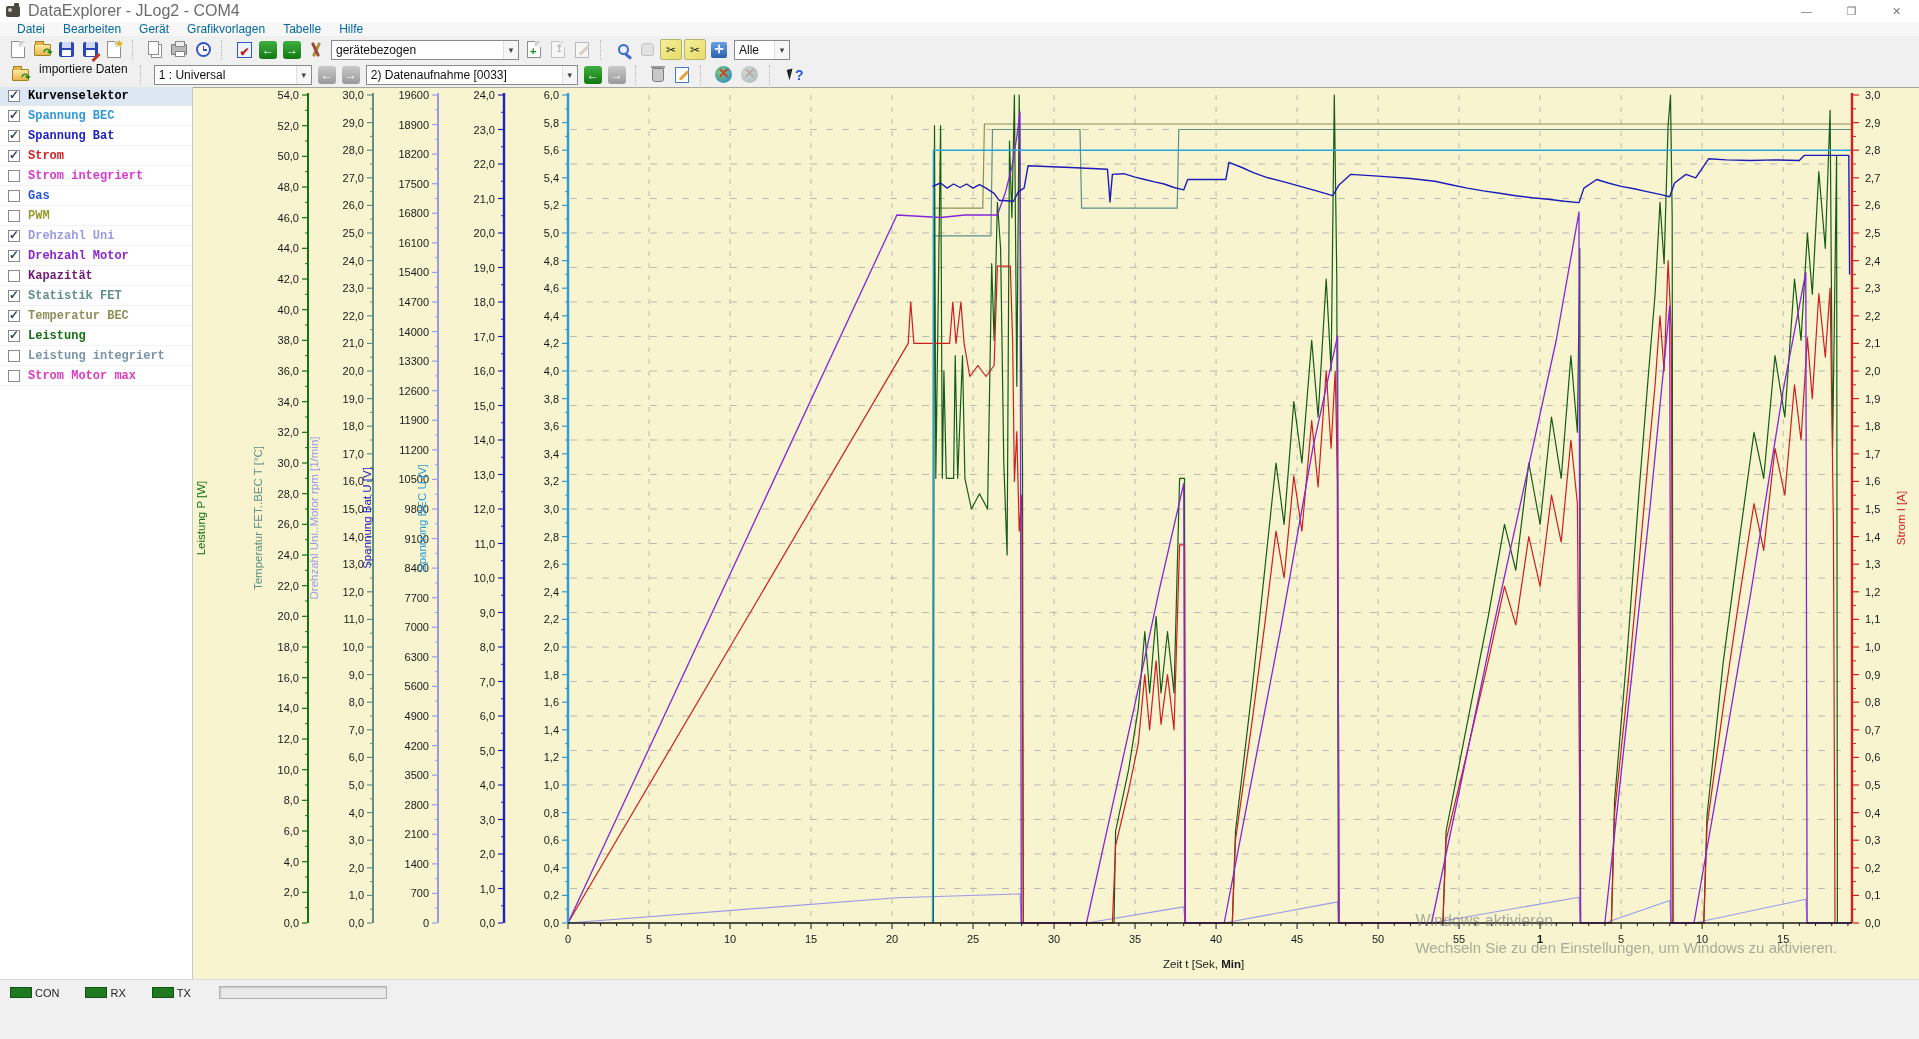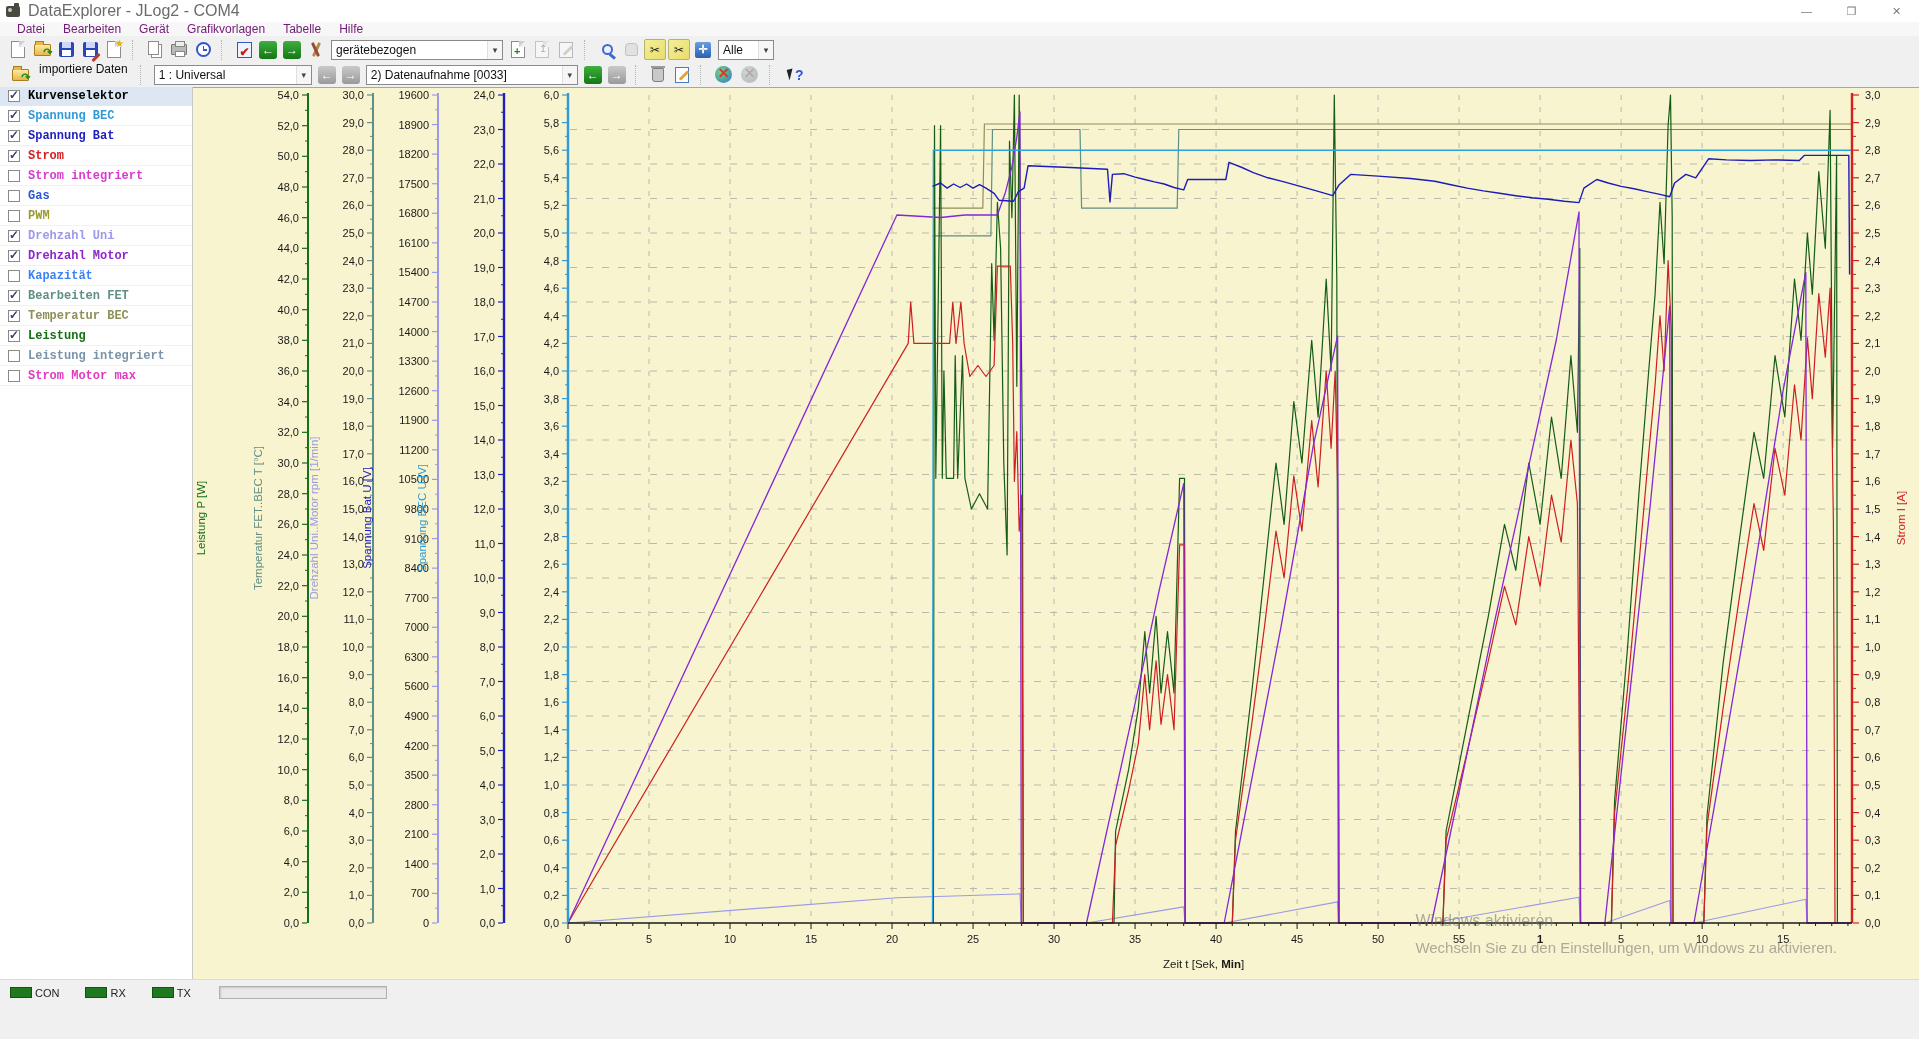--- a/index.html
+++ b/index.html
@@ -18,7 +18,7 @@
     color:#7a7a7a; font-size:11px; }
   
   .menubar { height:15px; background:#f7f7f7; display:flex; align-items:center; padding-left:8px; gap:0; border-bottom:1px solid #f0f0f0;}
-  .menu-item { padding:0 9px; font-size:12px; color:#701a75; }
+  .menu-item { padding:0 9px; font-size:12px; color:#0369a1; }
 
   
   .toolbar { height:25px; background:#f0f0f0; display:flex; align-items:center; padding-left:6px; }

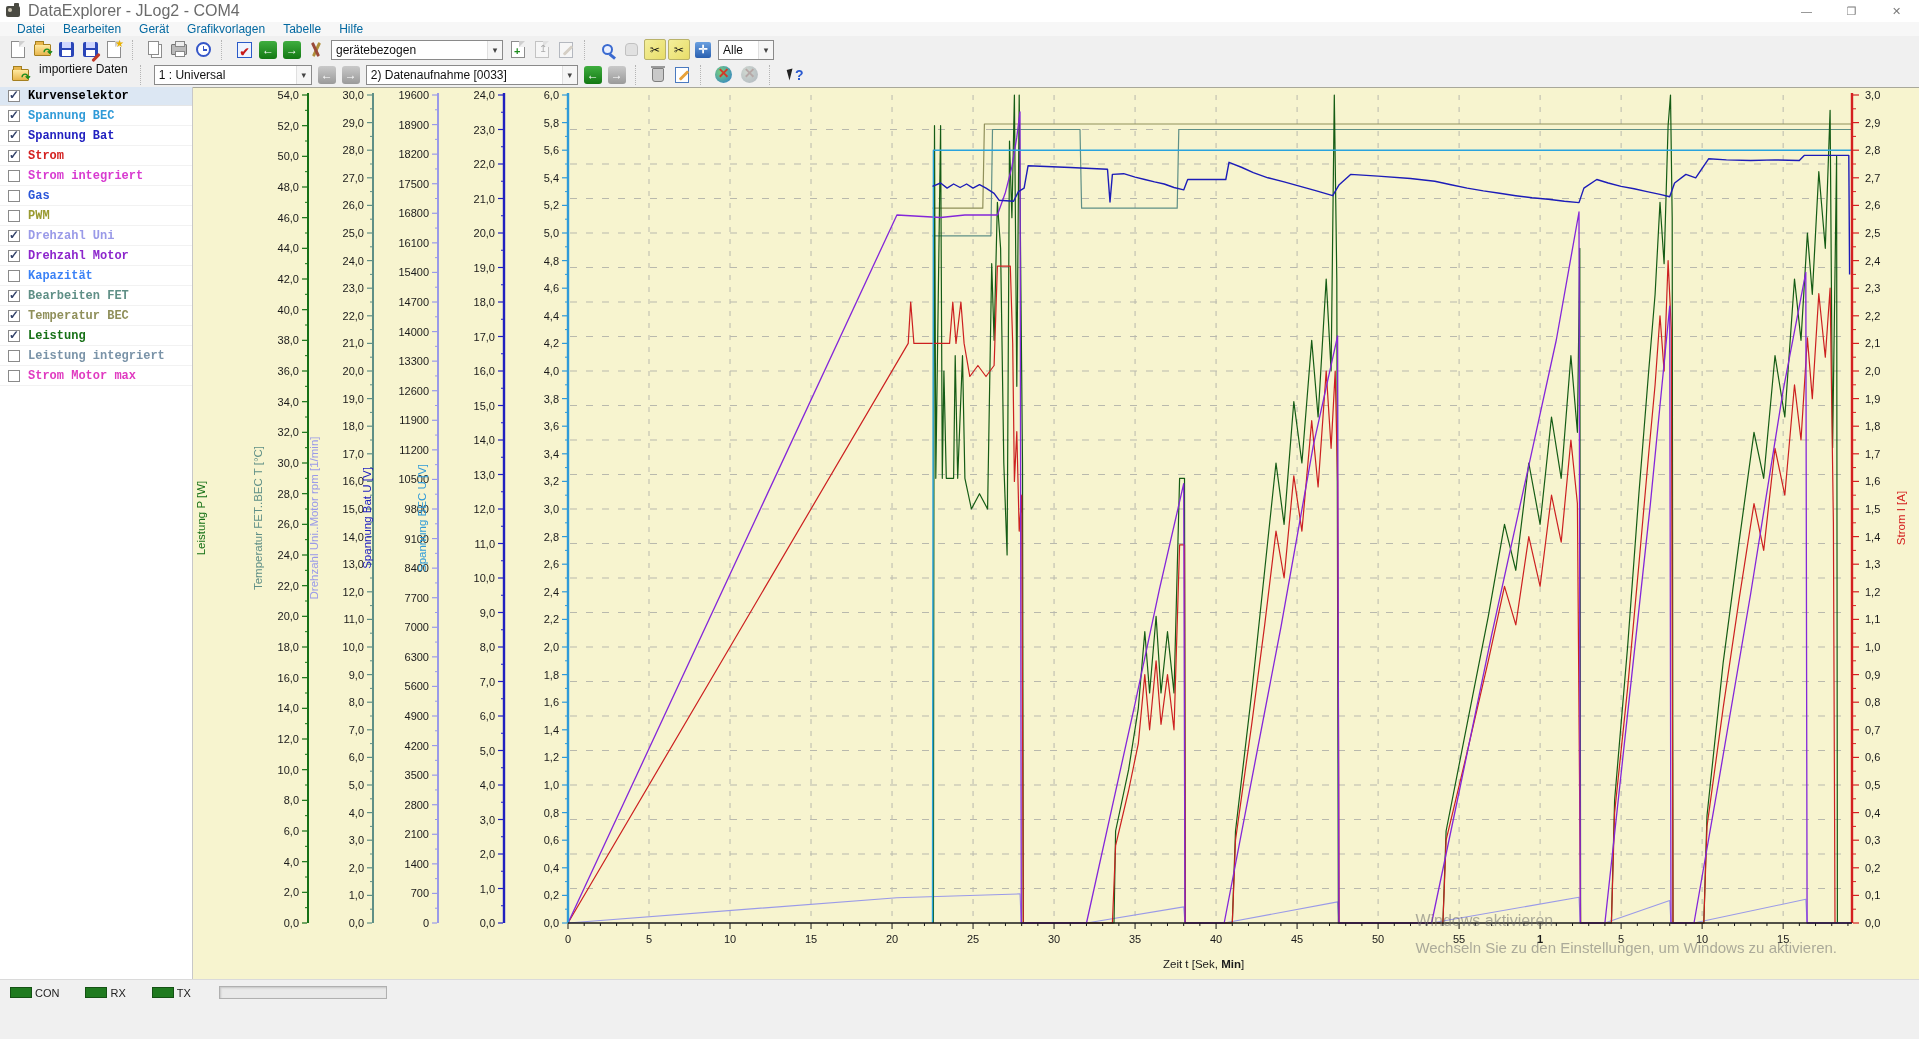--- a/index.html
+++ b/index.html
@@ -176,7 +176,7 @@
     <div class="tbtn">
         <span class="i-tools"></span>
       </div>
-    <div class="combo" style="width:172px">
+    <div class="combo" style="width:188px">
       <span class="ct">gerätebezogen</span>
       <span class="ca">▾</span>
     </div>

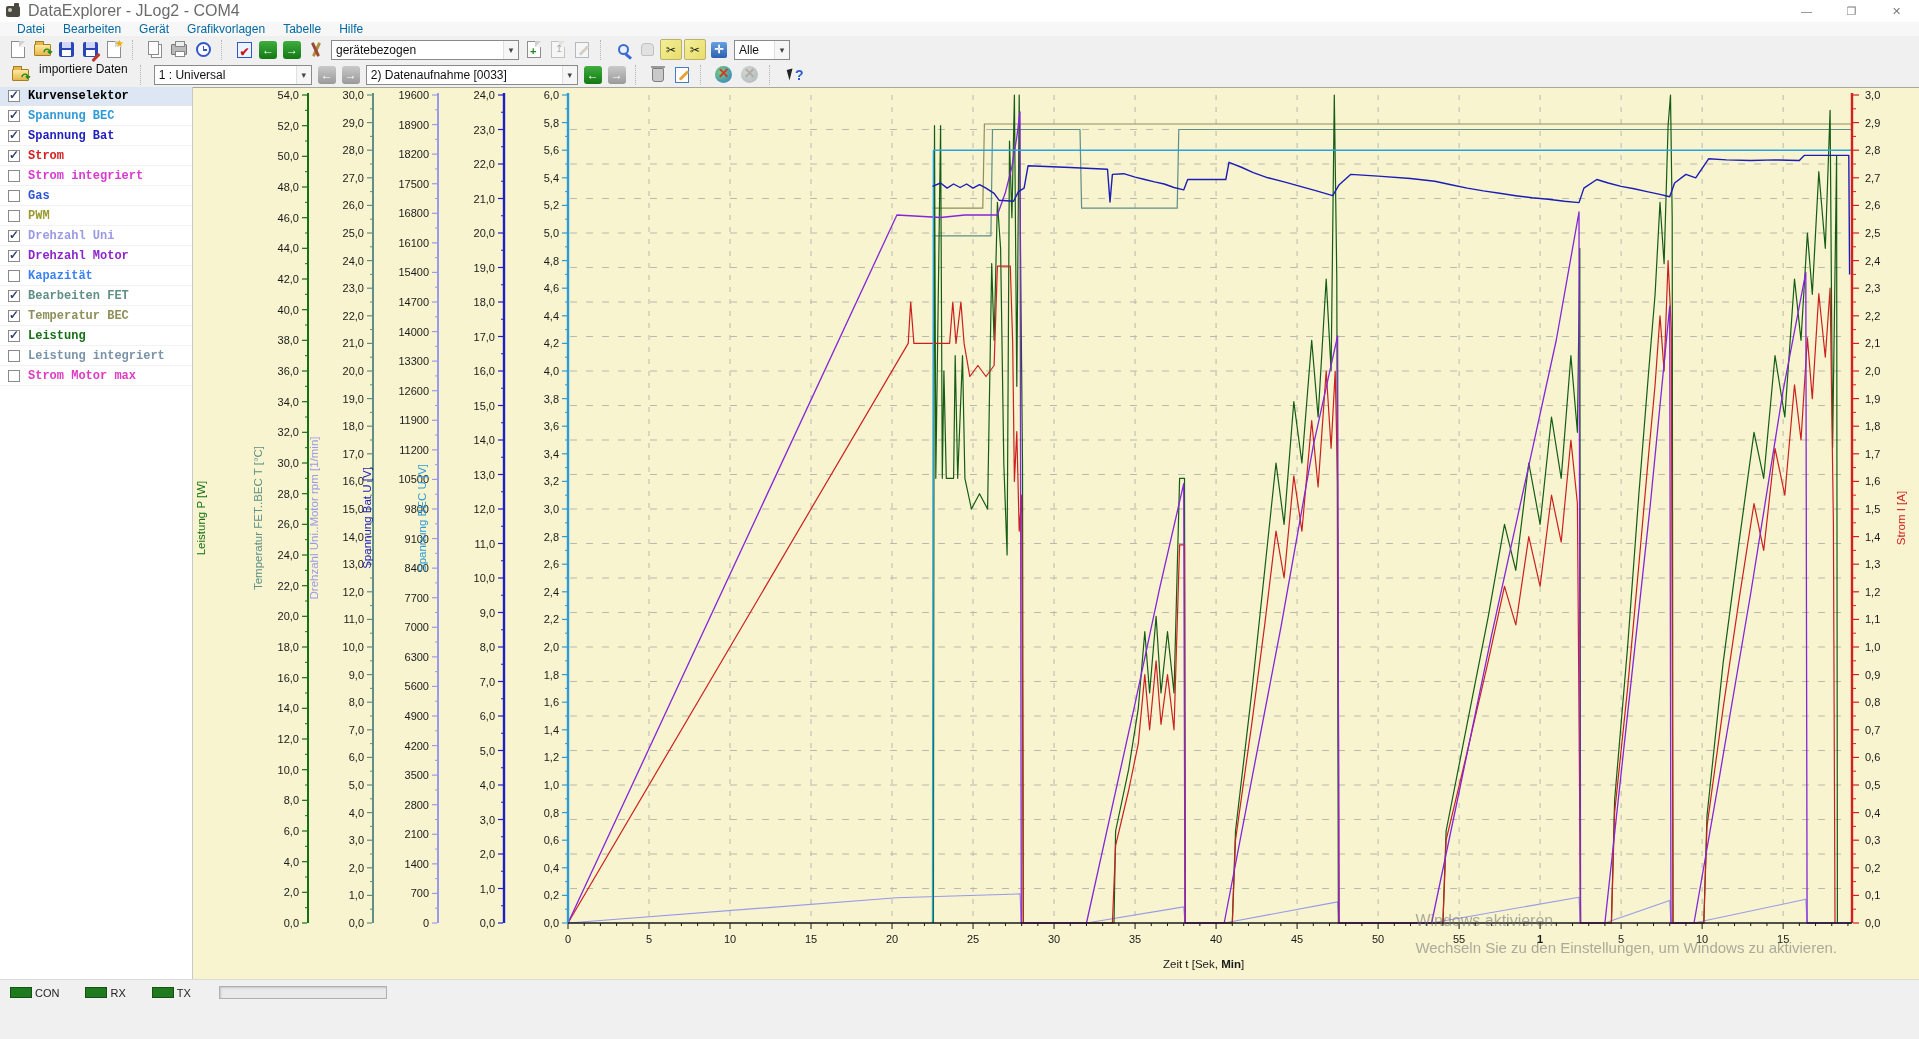--- a/index.html
+++ b/index.html
@@ -310,7 +310,7 @@
           </div>
           <div class="sel-row">
             <span class="cb"></span>
-            <span class="sel-label" style="color: #3b82f6;">Kapazität</span>
+            <span class="sel-label" style="color: #701a75;">Kapazität</span>
           </div>
           <div class="sel-row">
             <span class="cb on"></span>

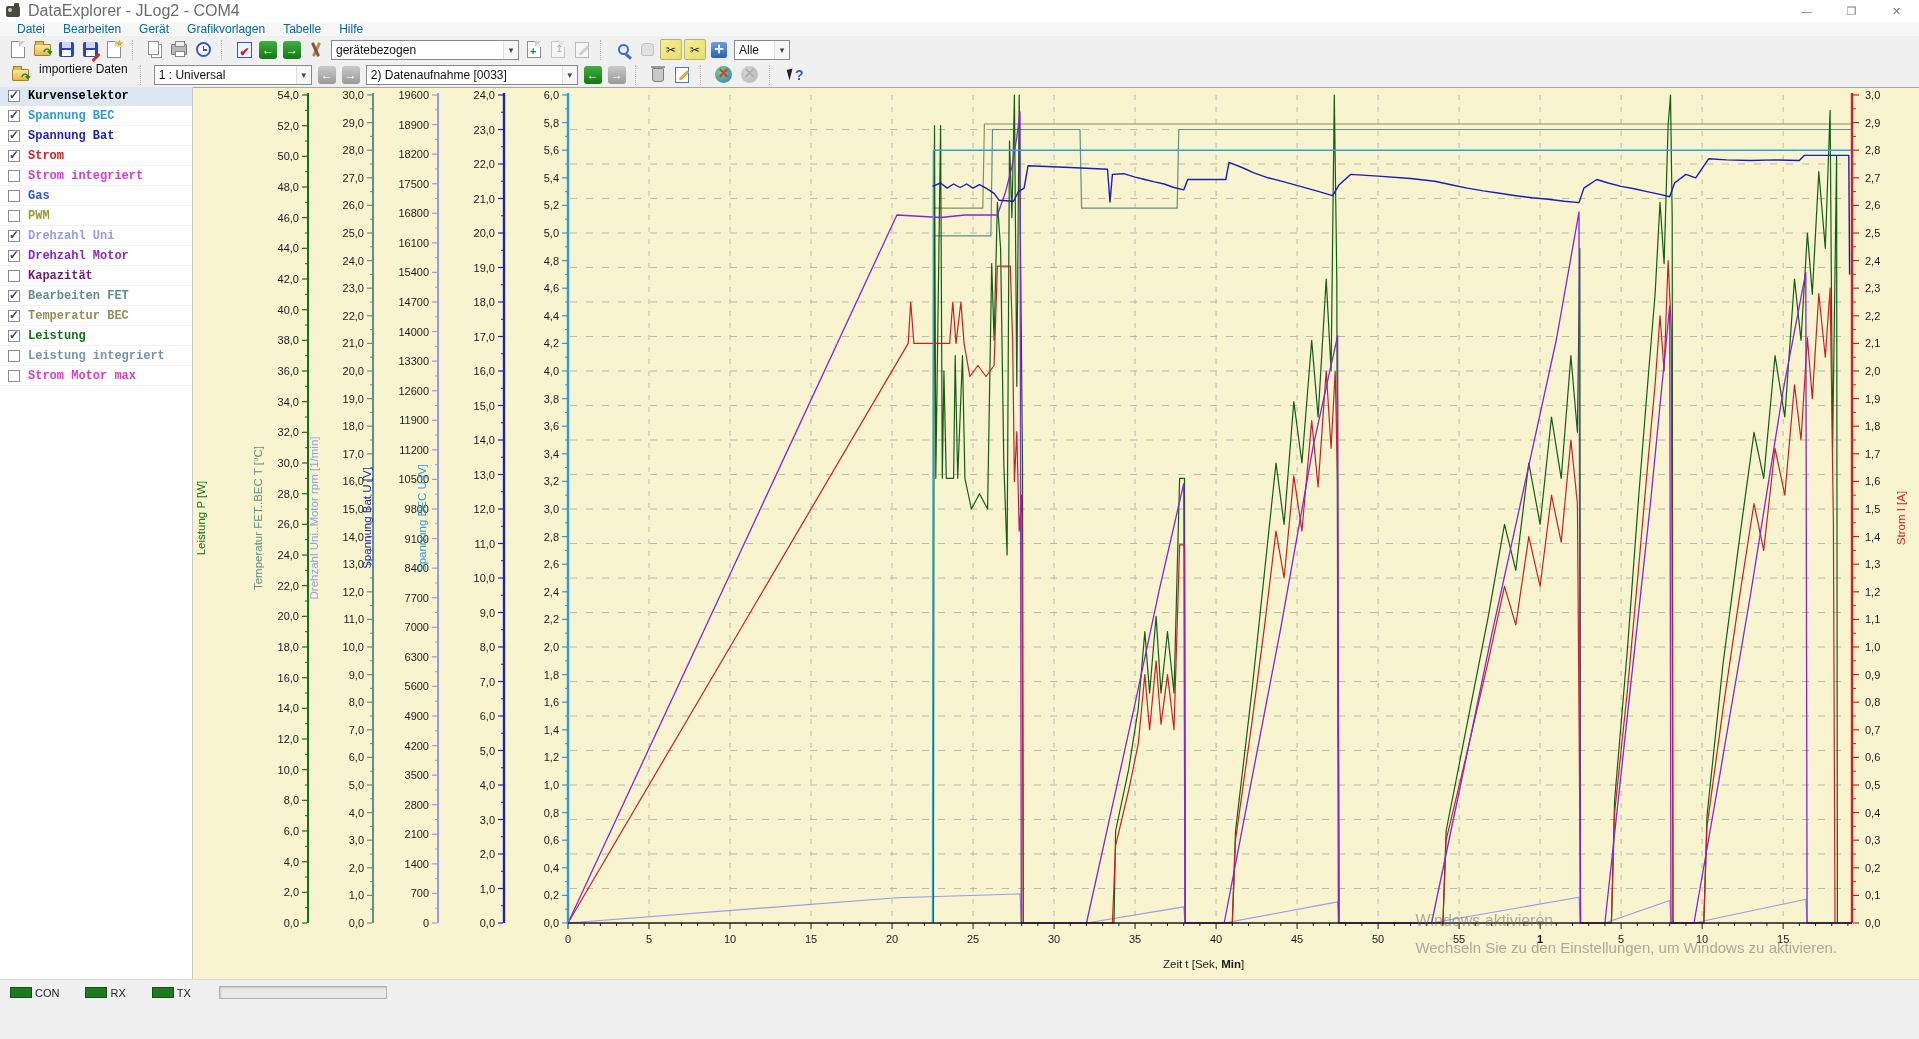--- a/index.html
+++ b/index.html
@@ -314,7 +314,7 @@
           </div>
           <div class="sel-row">
             <span class="cb on"></span>
-            <span class="sel-label" style="color: rgb(95, 143, 134);">Bearbeiten FET</span>
+            <span class="sel-label" style="color: rgb(95, 143, 134);">Statistik FET</span>
           </div>
           <div class="sel-row">
             <span class="cb on"></span>

